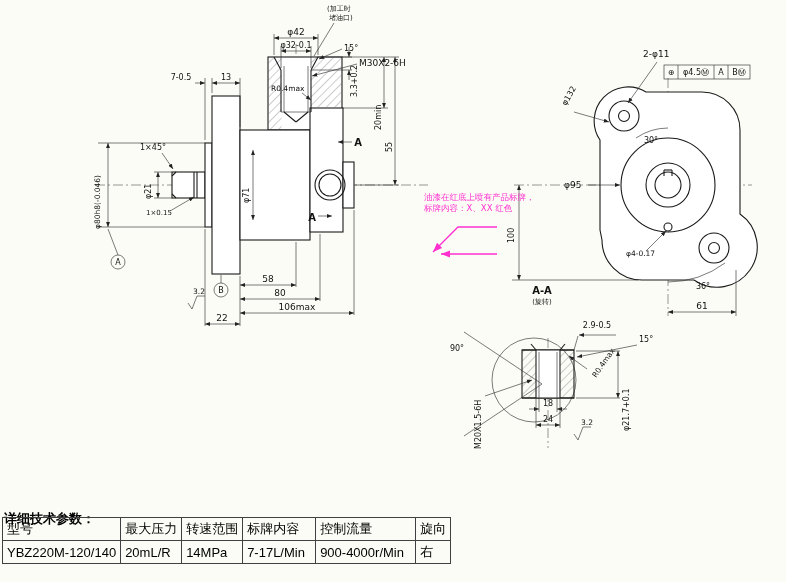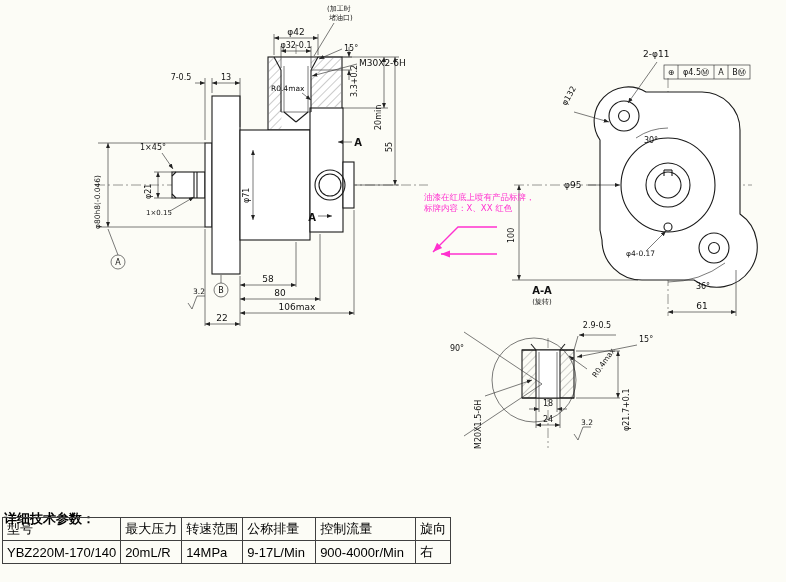--- a/index.html
+++ b/index.html
@@ -325,7 +325,7 @@
       <th>型号</th>
       <th>最大压力</th>
       <th>转速范围</th>
-      <th>公称排量</th>
+      <th>标牌内容</th>
       <th>控制流量</th>
       <th>旋向</th>
     </tr>

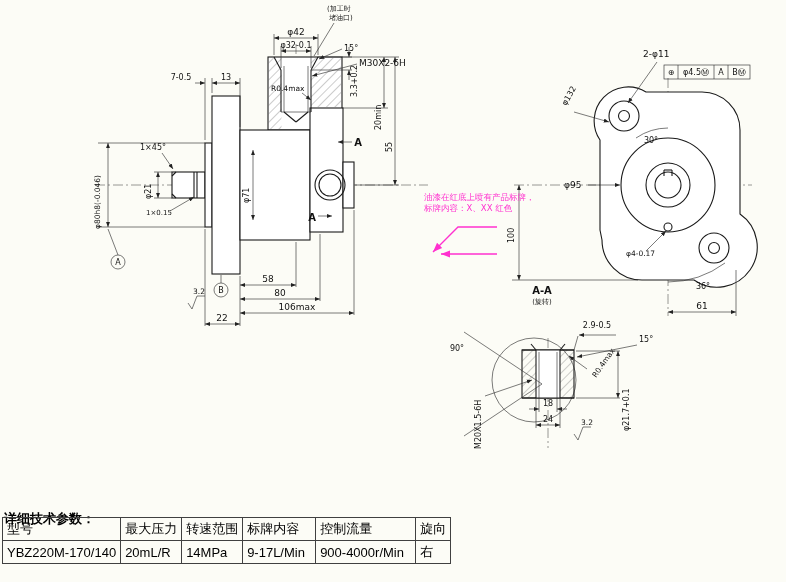--- a/index.html
+++ b/index.html
@@ -332,7 +332,7 @@
   </thead>
   <tbody>
     <tr>
-      <td>YBZ220M-170/140</td>
+      <td>YBZ220M-120/140</td>
       <td>20mL/R</td>
       <td>14MPa</td>
       <td>9-17L/Min</td>

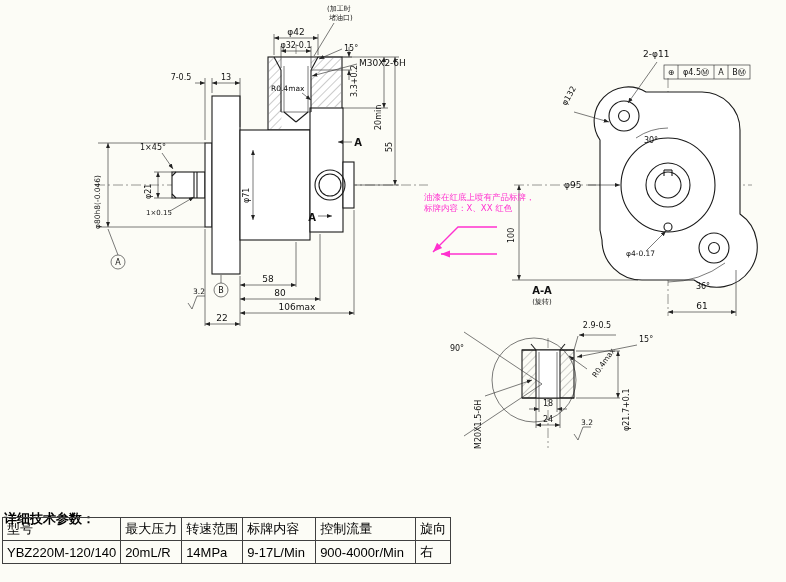--- a/index.html
+++ b/index.html
@@ -335,7 +335,7 @@
       <td>YBZ220M-120/140</td>
       <td>20mL/R</td>
       <td>14MPa</td>
-      <td>9-17L/Min</td>
+      <td>7-17L/Min</td>
       <td>900-4000r/Min</td>
       <td>右</td>
     </tr>

